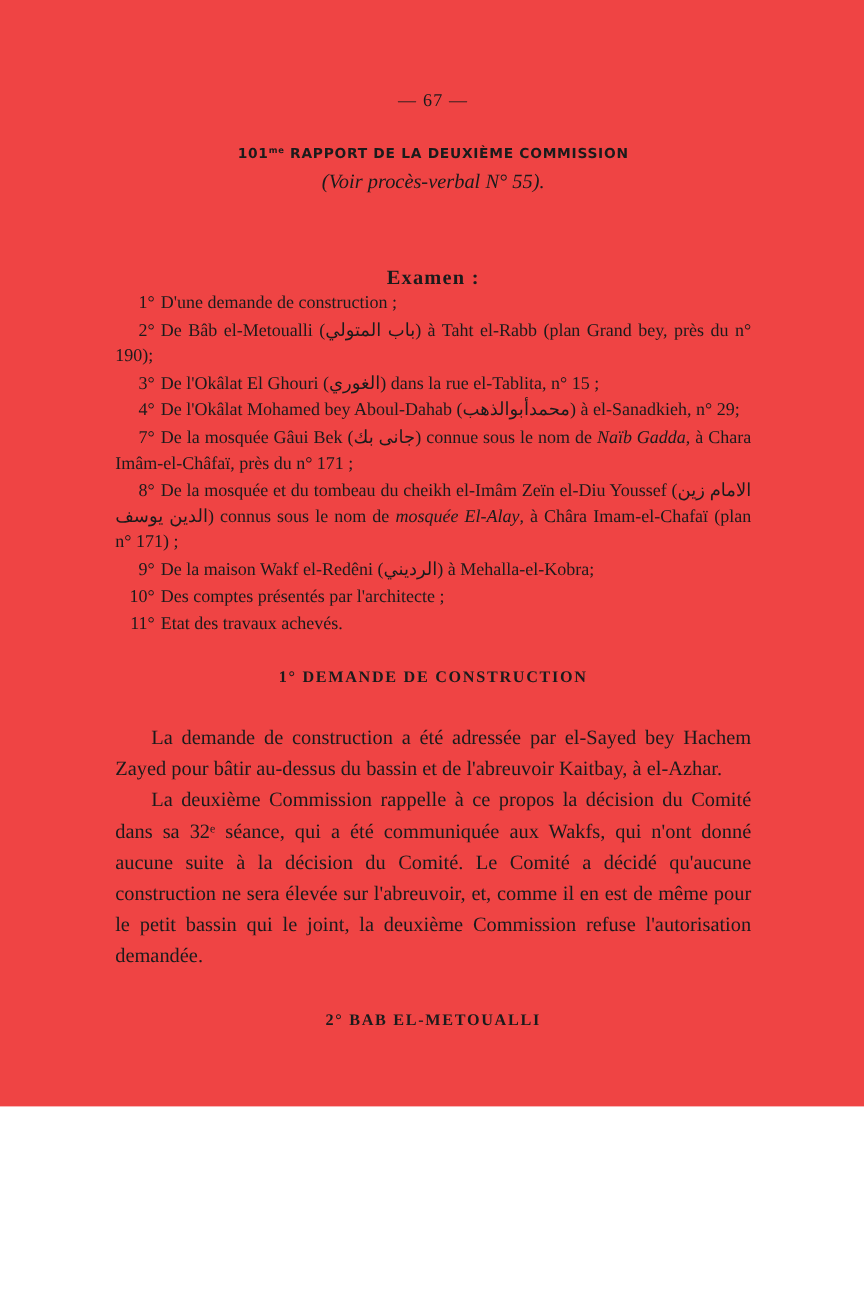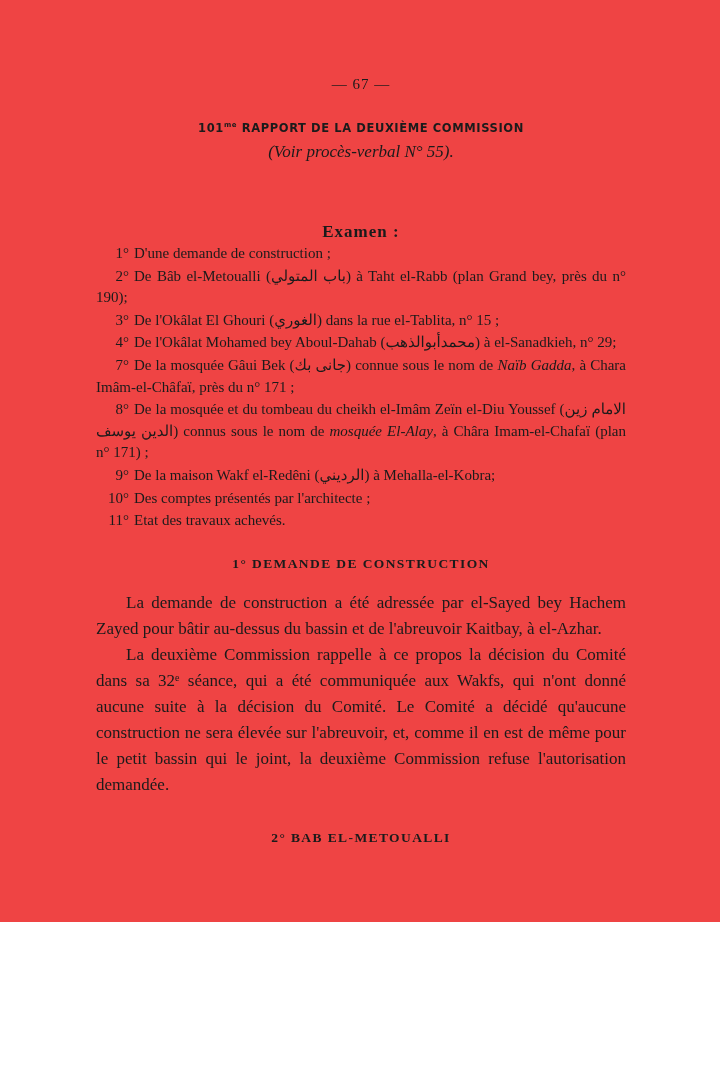--- a/index.html
+++ b/index.html
@@ -64,7 +64,7 @@
     font-size:13.5px;
     letter-spacing:1.4px;
     margin-top:24px;
-    margin-bottom:18px;
+    margin-bottom:30px;
   }
   .section-heading.second { margin-top:32px; margin-bottom:26px; }
   .body-para {

